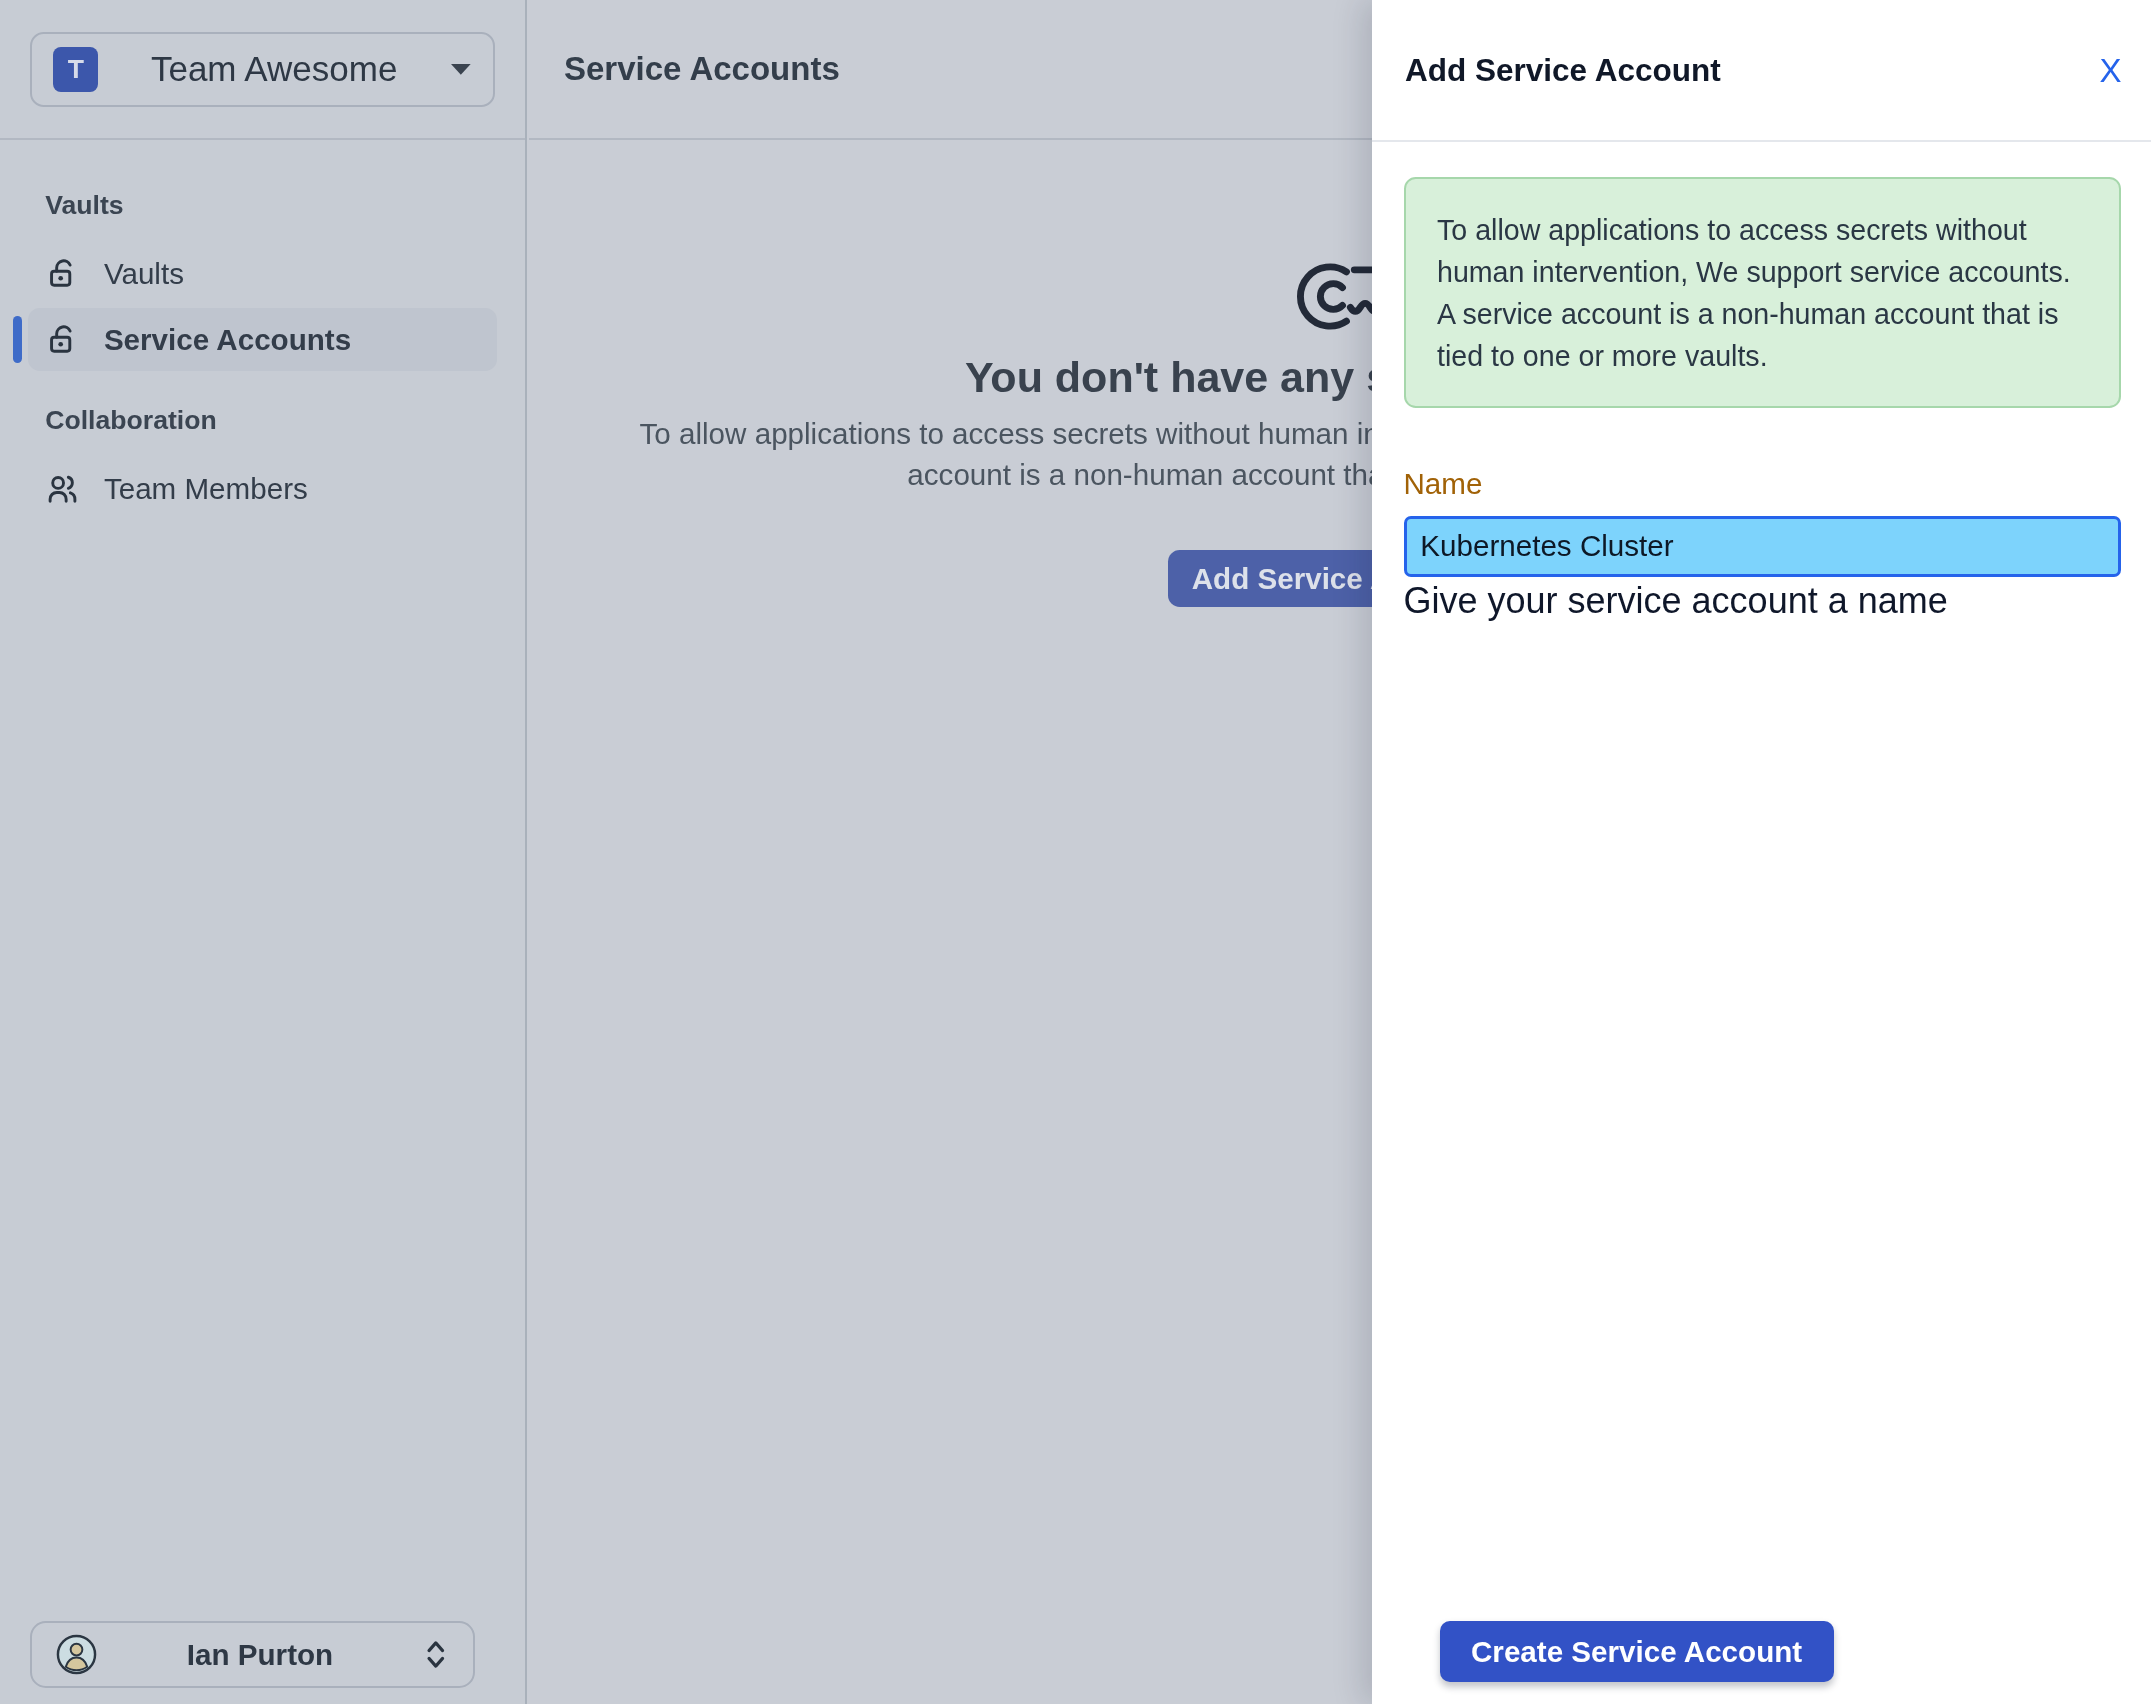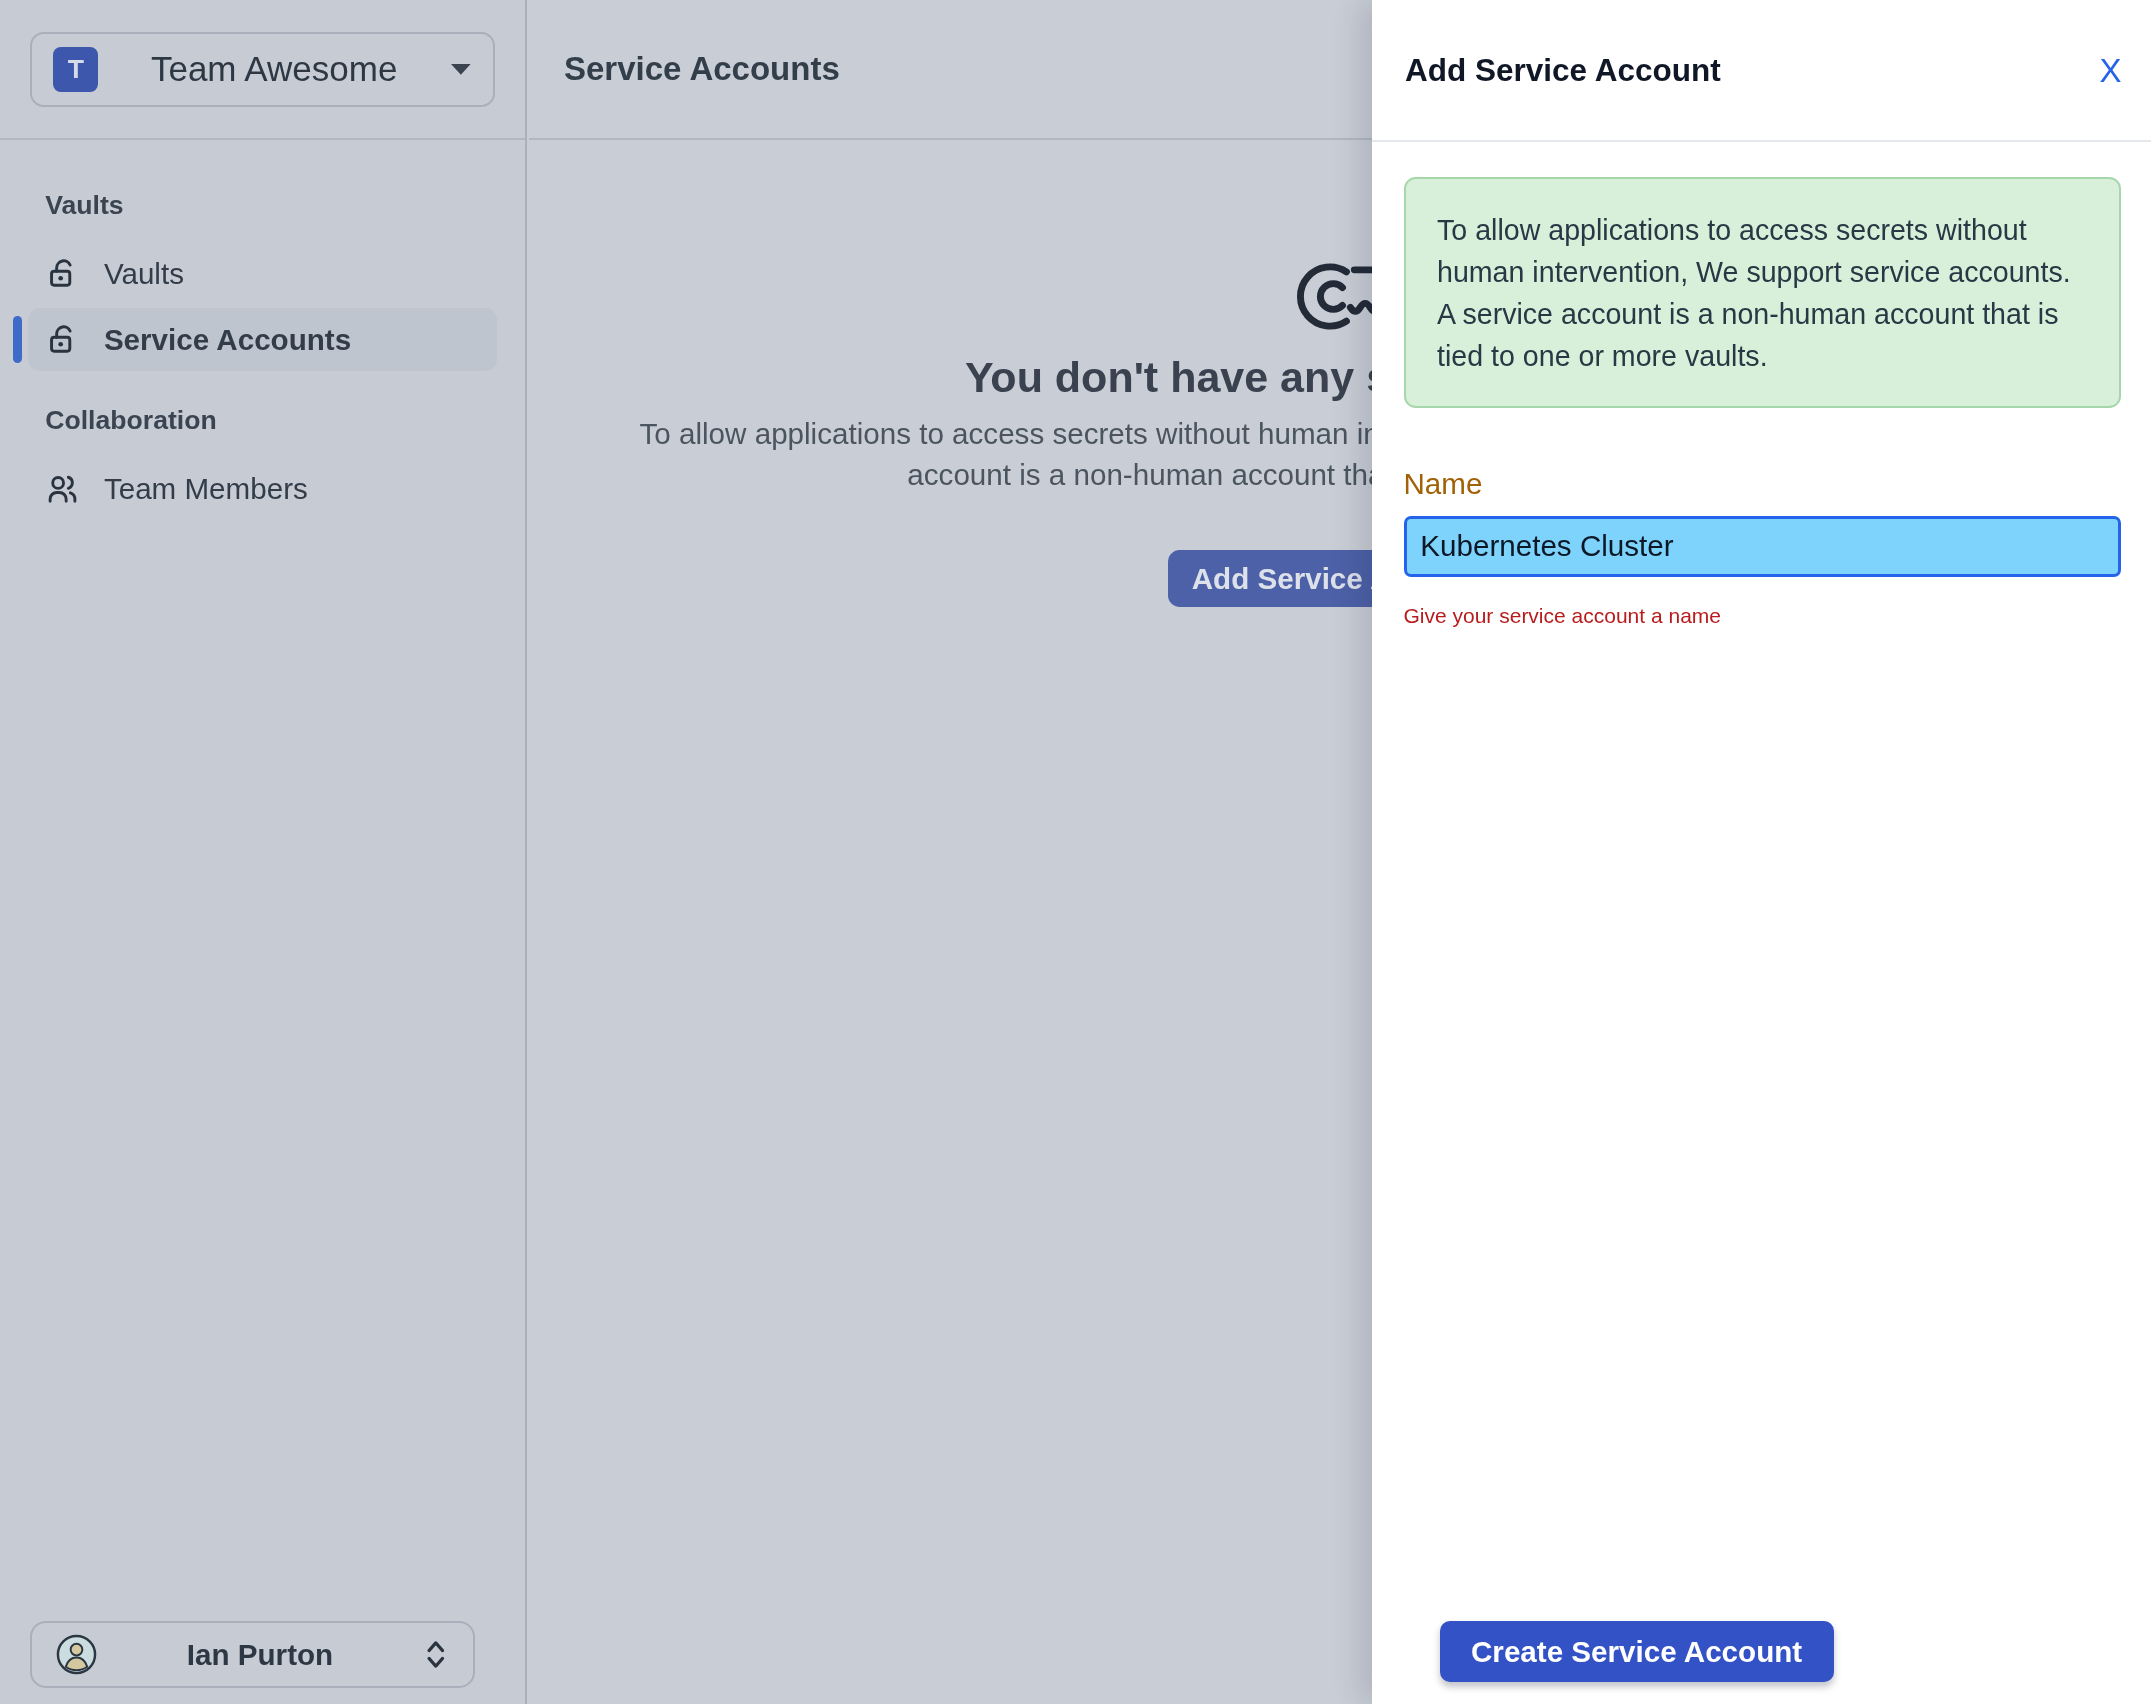--- a/index.html
+++ b/index.html
@@ -66,7 +66,7 @@
   .name-input { display:block; margin-top:13.8px; width:100%; height:61px;
                 border:3.9px solid #2563eb; border-radius:7px; padding:0 13.8px;
                 font-size:29.6px; color:#0d1826; background:#7dd3fc; outline:none; font-family:inherit; }
-  .field-helper { margin-top:27px; font-size:21px; color:#b91c1c; }
+  .field-helper { margin-top:3px; font-size:36px; color:#0f172a; }
   .drawer-footer { flex:0 0 auto; padding:0 0 21.7px 31.5px; }
   .create-btn { height:61px; padding:0 31.5px; border-radius:9.9px; border:none;
                 background:#3252c6; color:#ffffff; font-size:29.6px; font-weight:700;

